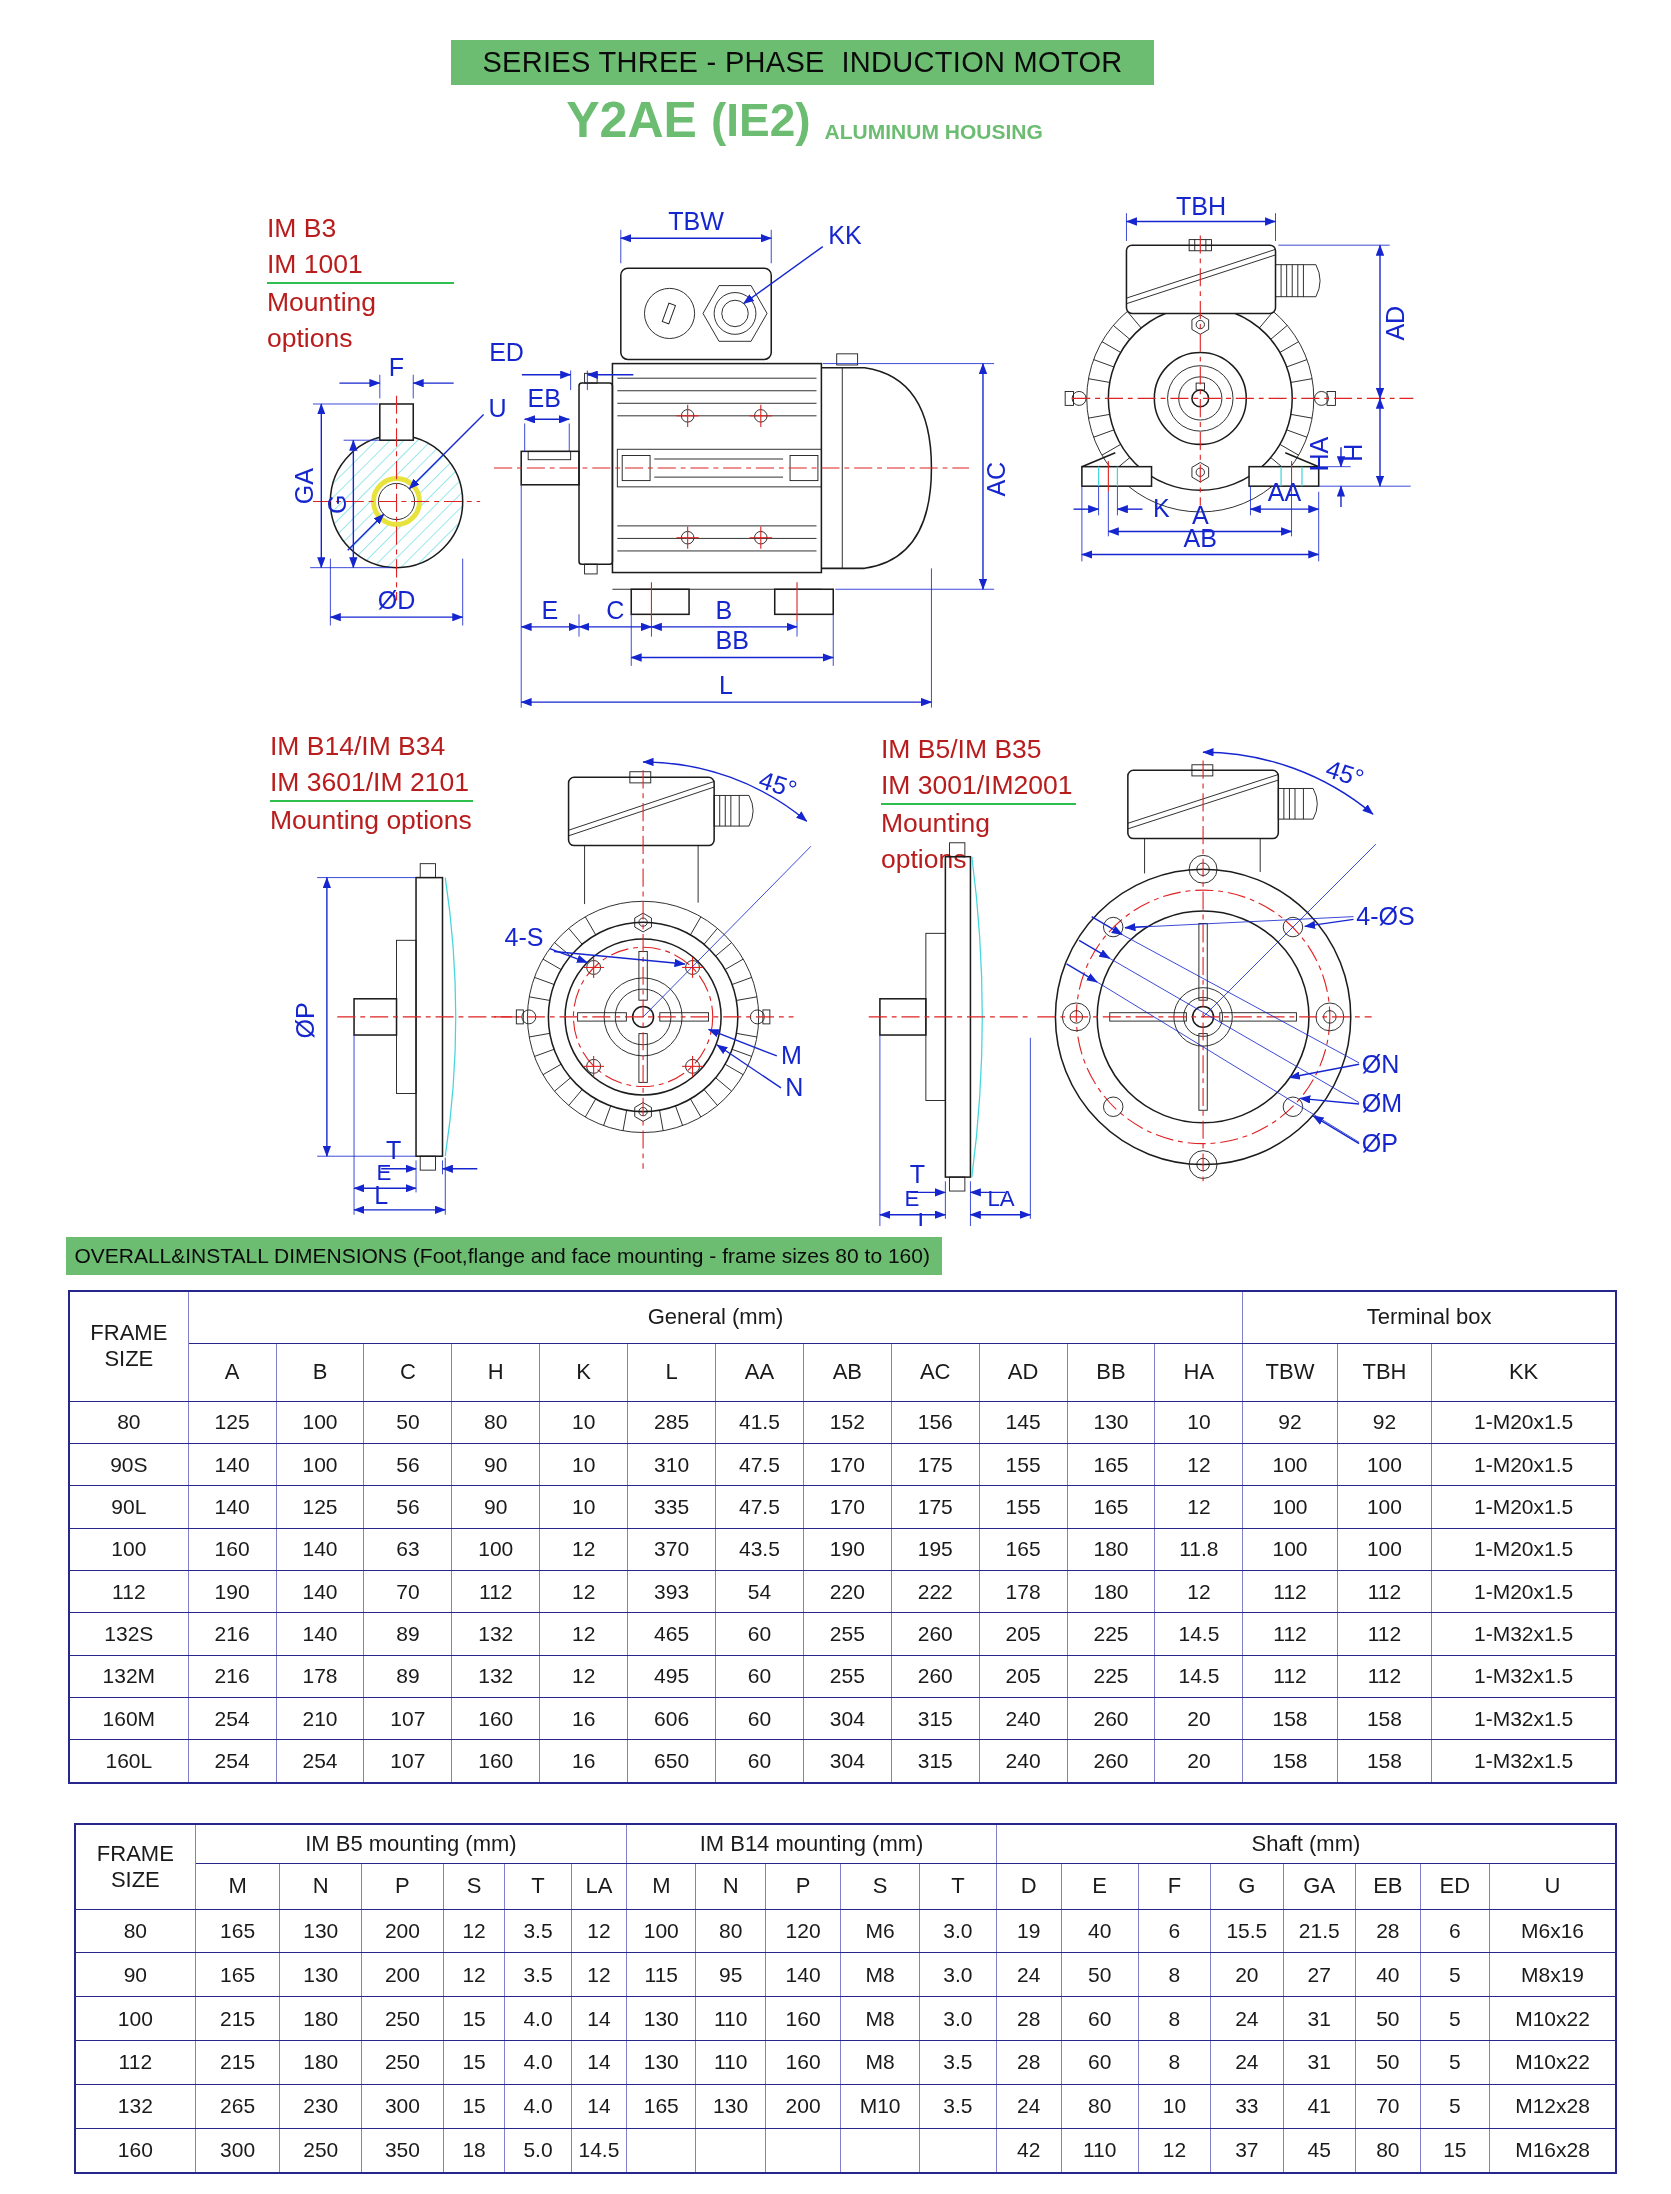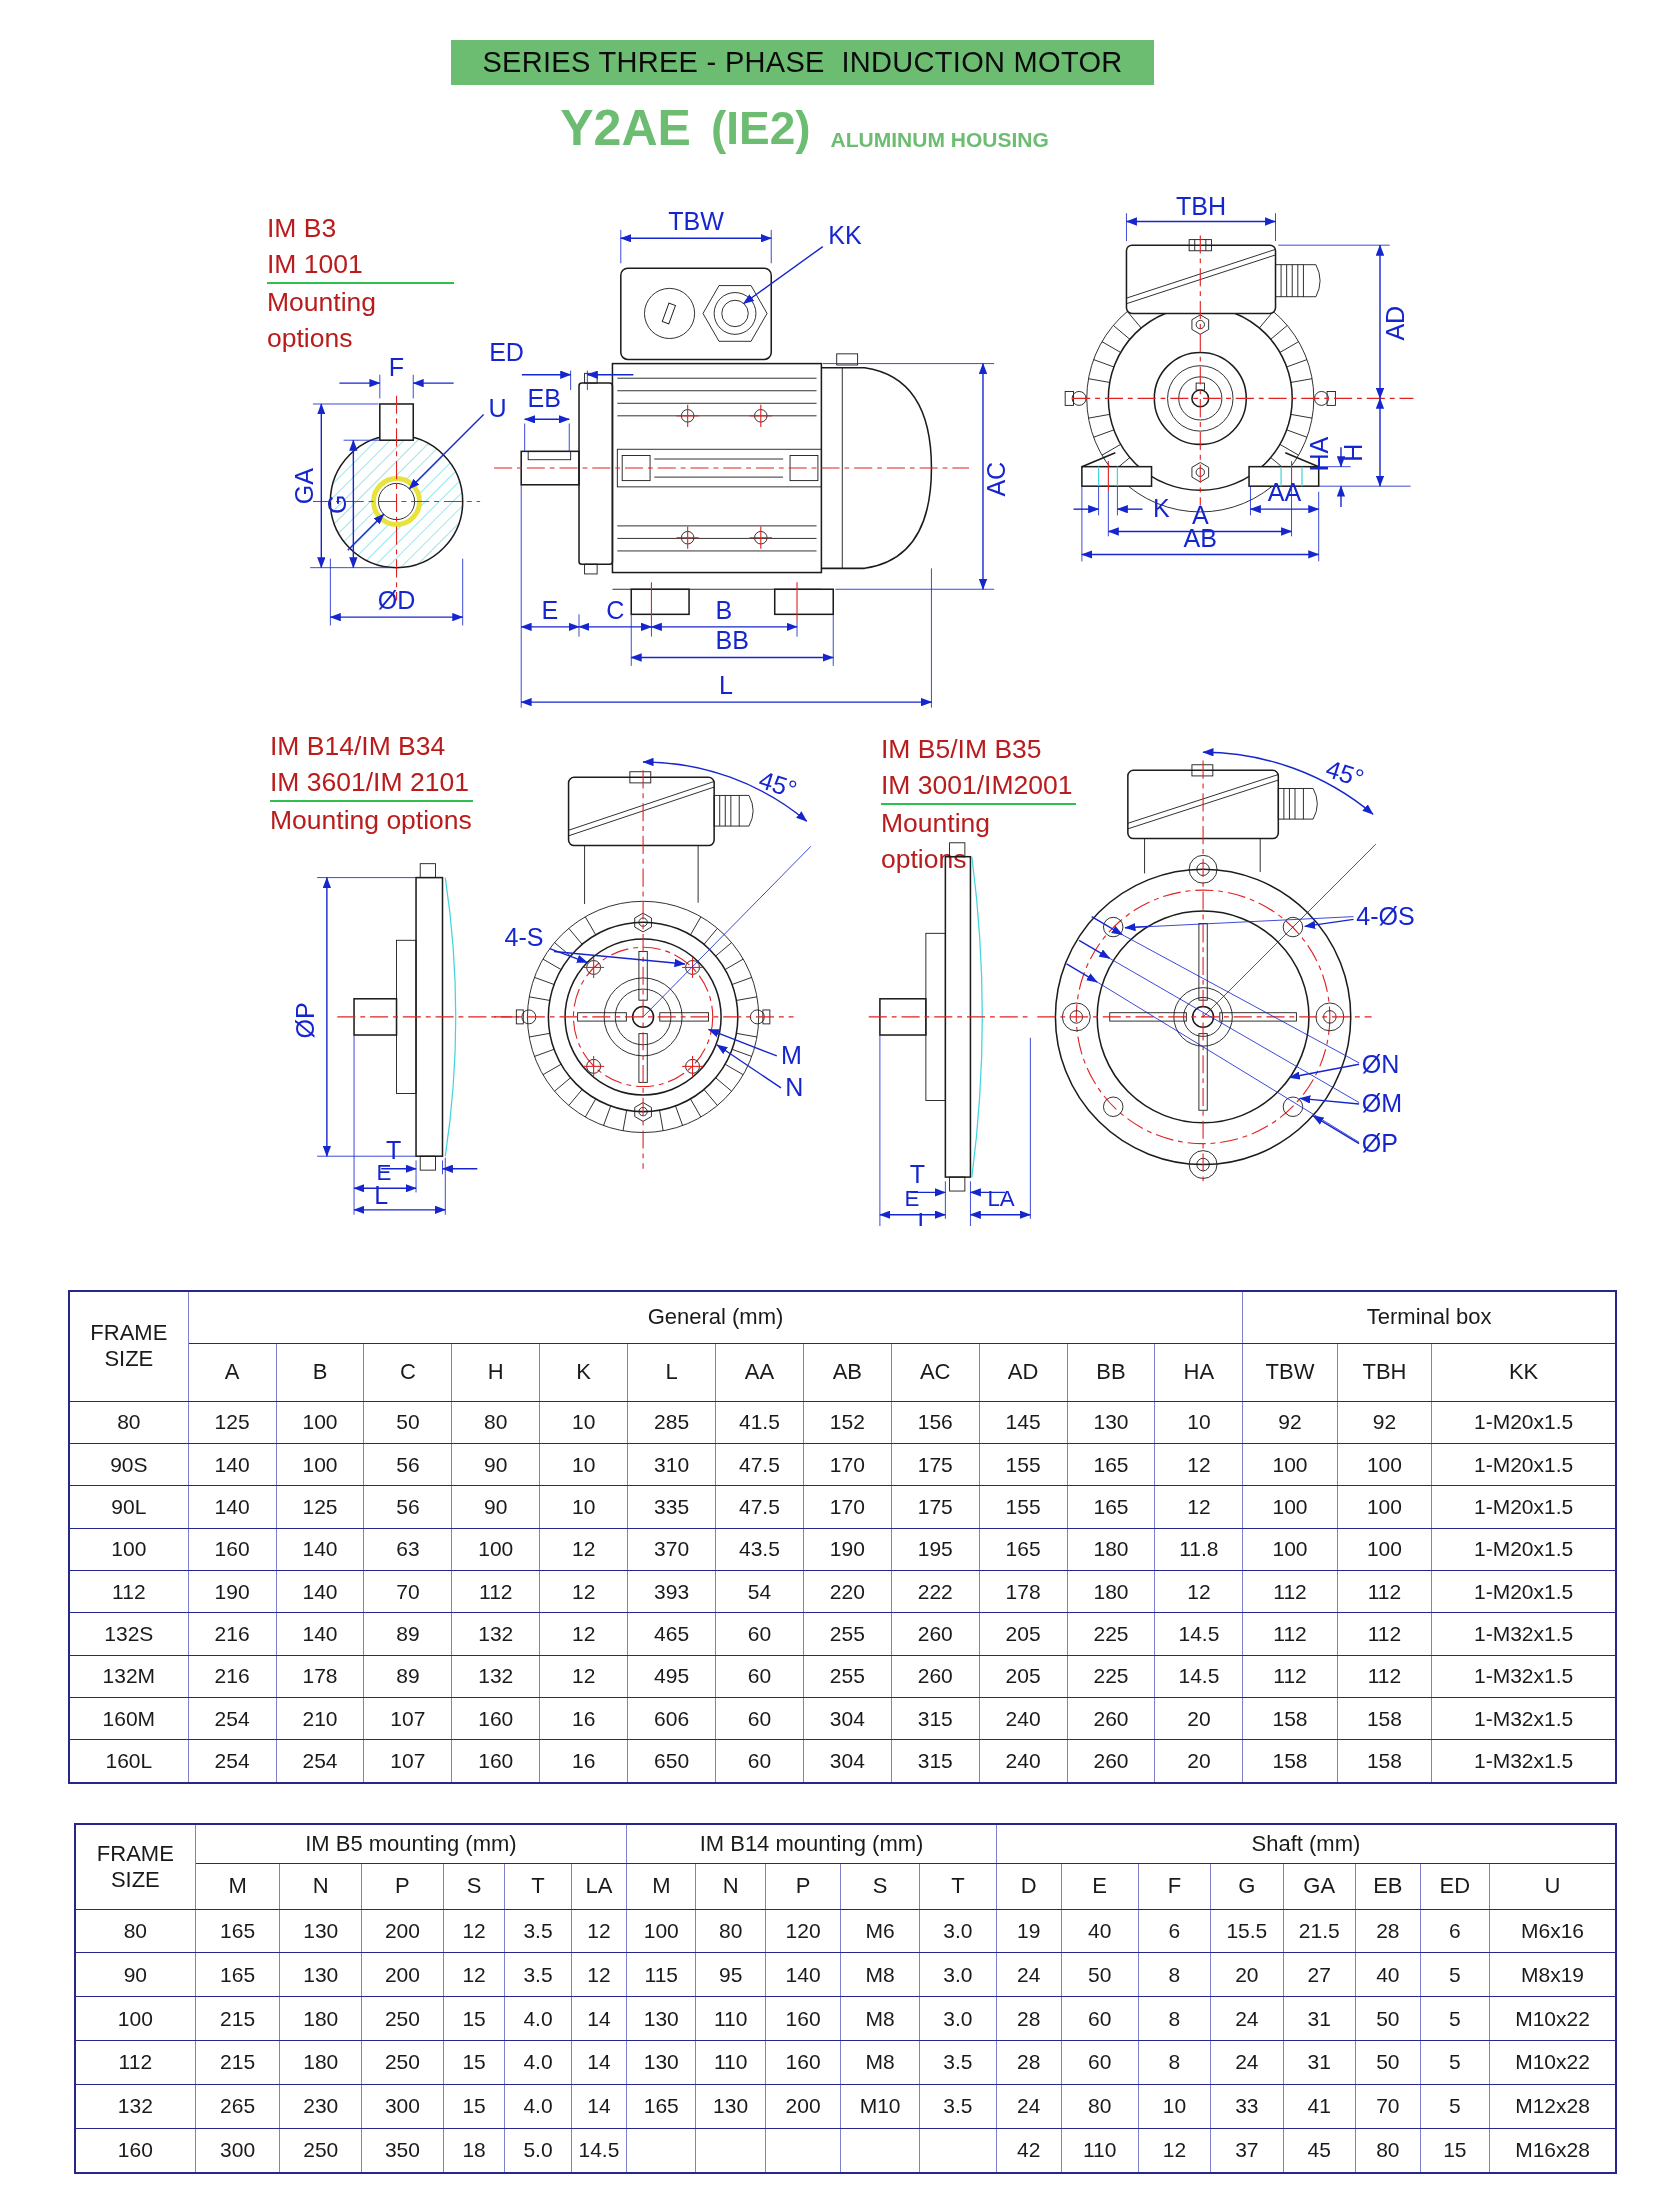--- a/index.html
+++ b/index.html
@@ -8,8 +8,8 @@
   .banner1{position:absolute;left:451px;top:40px;width:703px;height:45px;background:#6cbd72;
            display:flex;align-items:center;justify-content:center;font-size:29px;color:#0b0b0b;
            white-space:pre;letter-spacing:0.3px;}
-  .titlerow{position:absolute;left:446px;top:102px;width:717px;display:flex;justify-content:center;
-            align-items:flex-end;gap:20px;color:#6cbd72;}
+  .titlerow{position:absolute;left:446px;top:94px;width:717px;display:flex;justify-content:center;
+            align-items:flex-end;gap:14px;color:#6cbd72;}
   .titlerow .t1{font-size:50px;font-weight:bold;line-height:53px;}
   .titlerow .t2{font-size:46px;font-weight:bold;line-height:53px;}
   .titlerow .t3{font-size:21px;font-weight:bold;line-height:31px;text-align:center;}

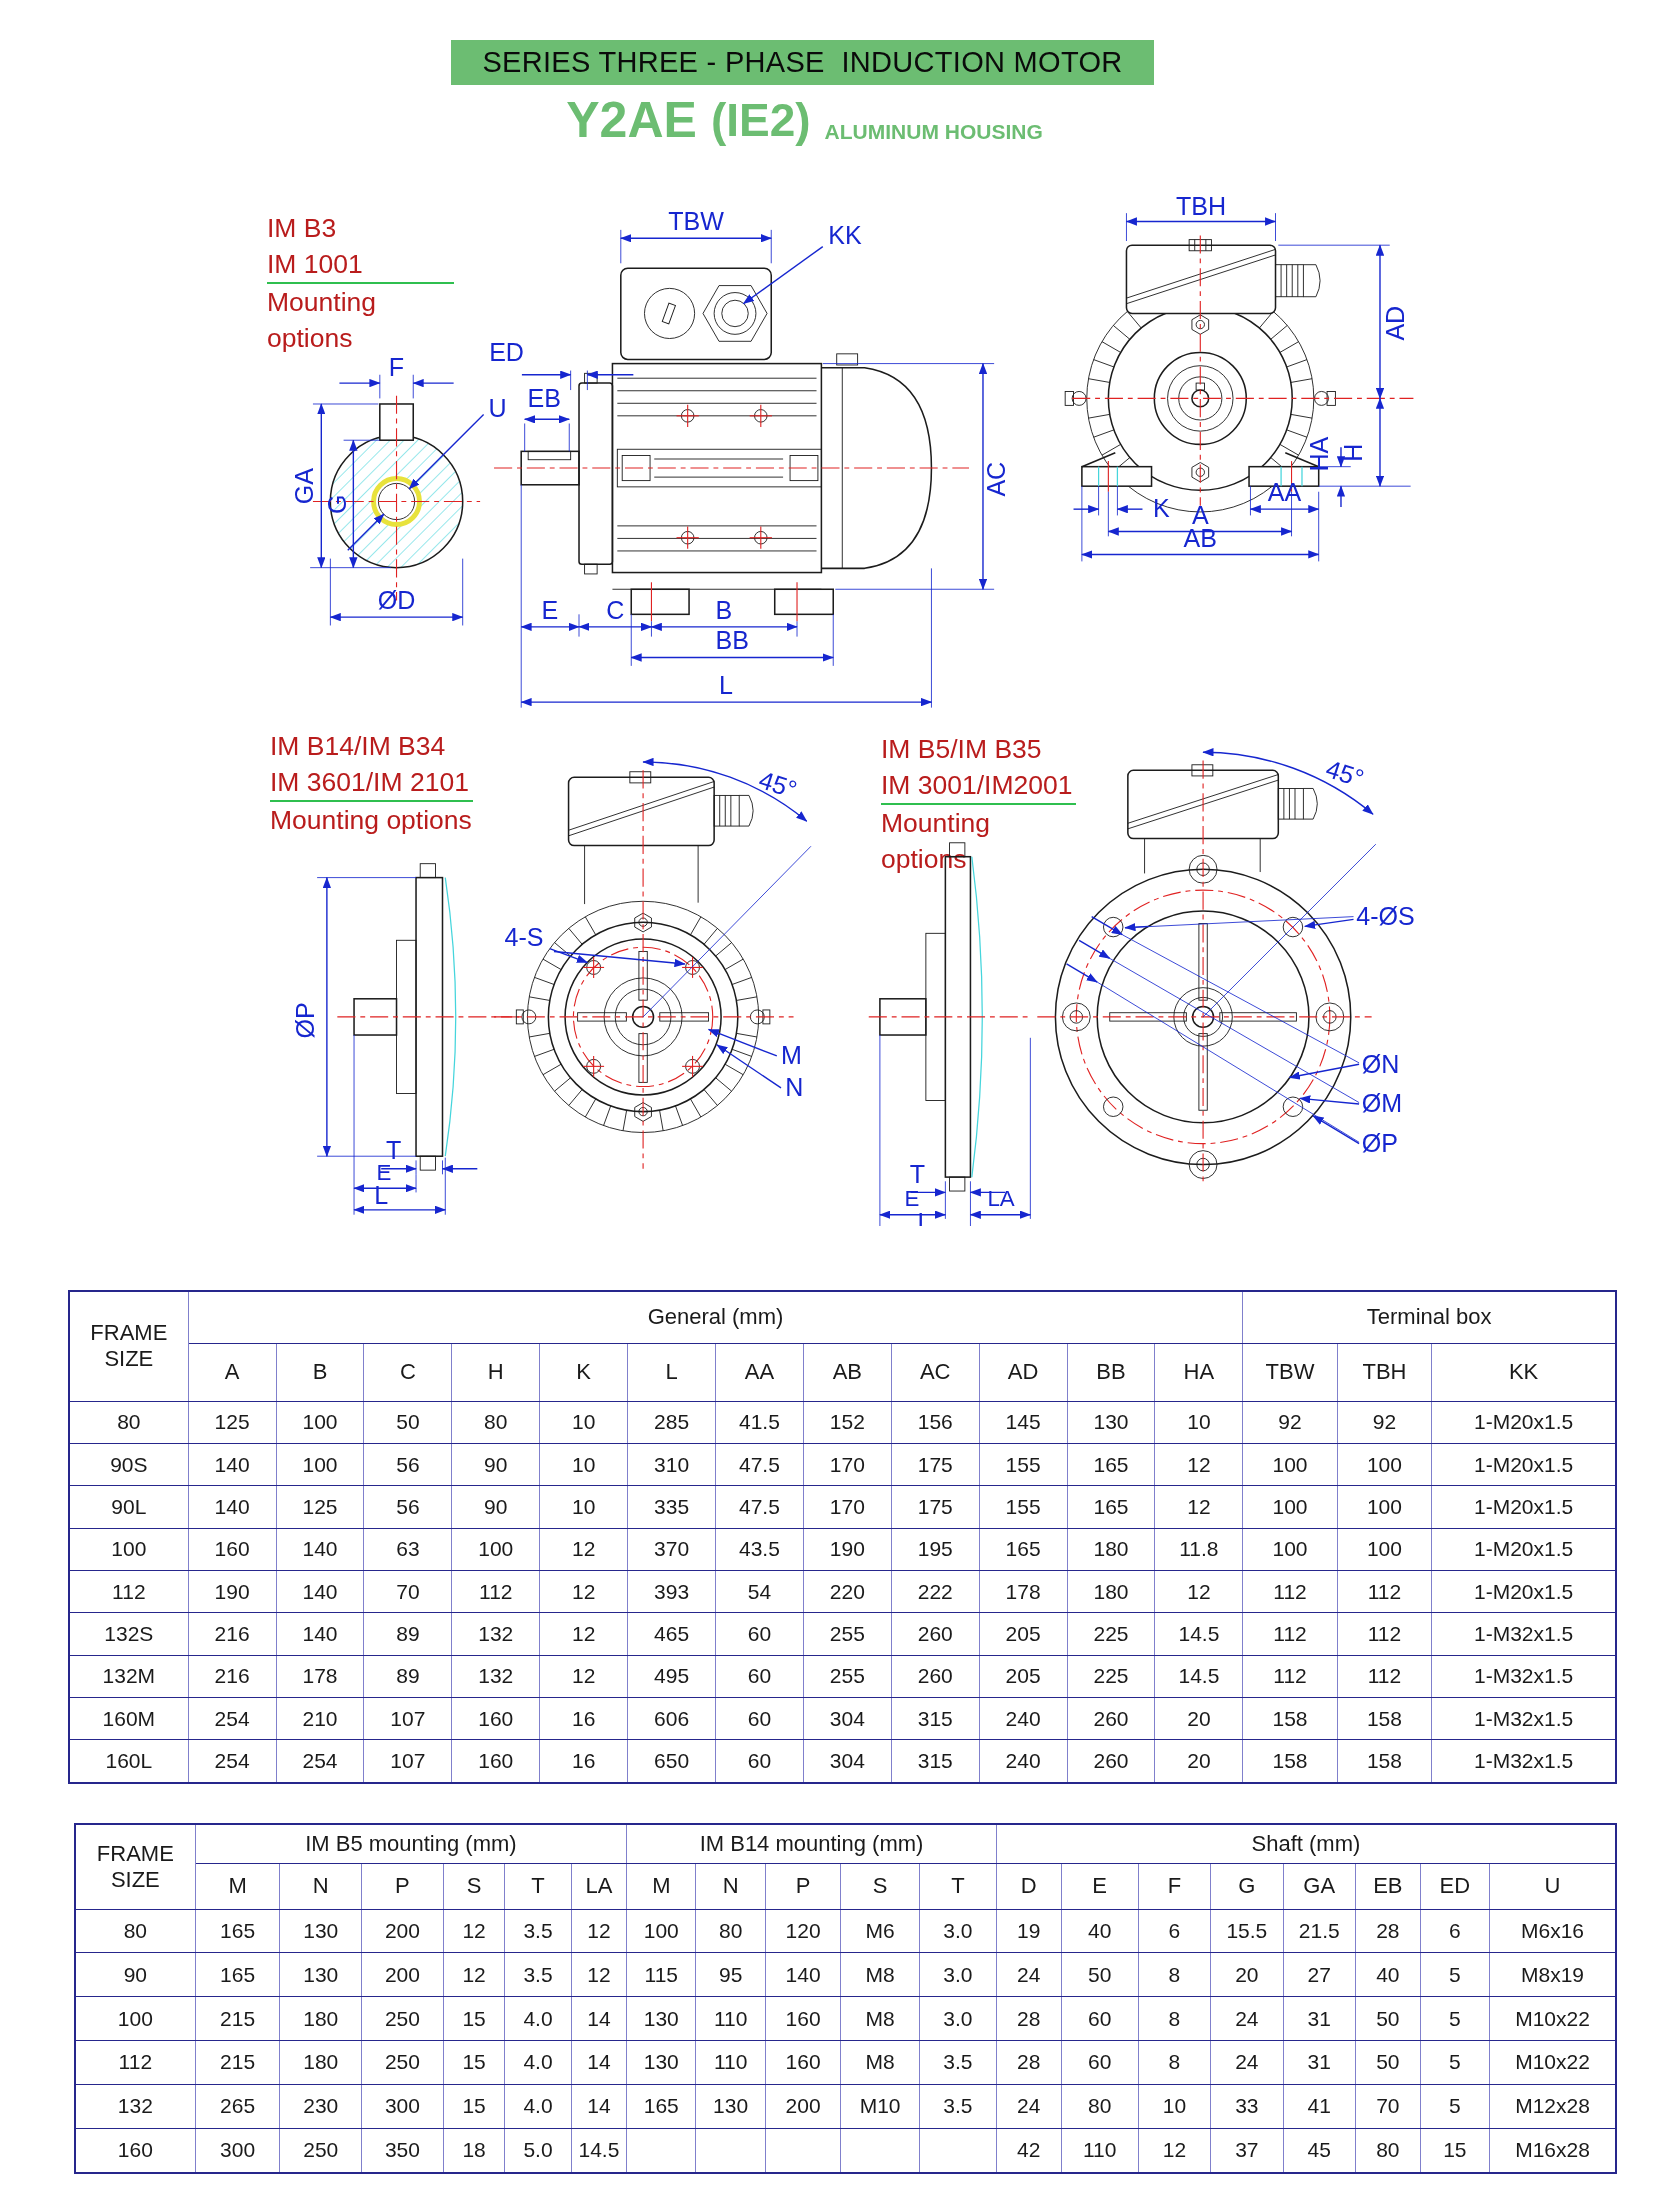--- a/index.html
+++ b/index.html
@@ -501,6 +501,7 @@
     </g>
   </svg>
 
+  <div class="banner2">OVERALL&amp;INSTALL DIMENSIONS (Foot,flange and face mounting - frame sizes 80 to 160)</div>
 
   <div class="tblwrap t1pos">
     <table id="t1">

